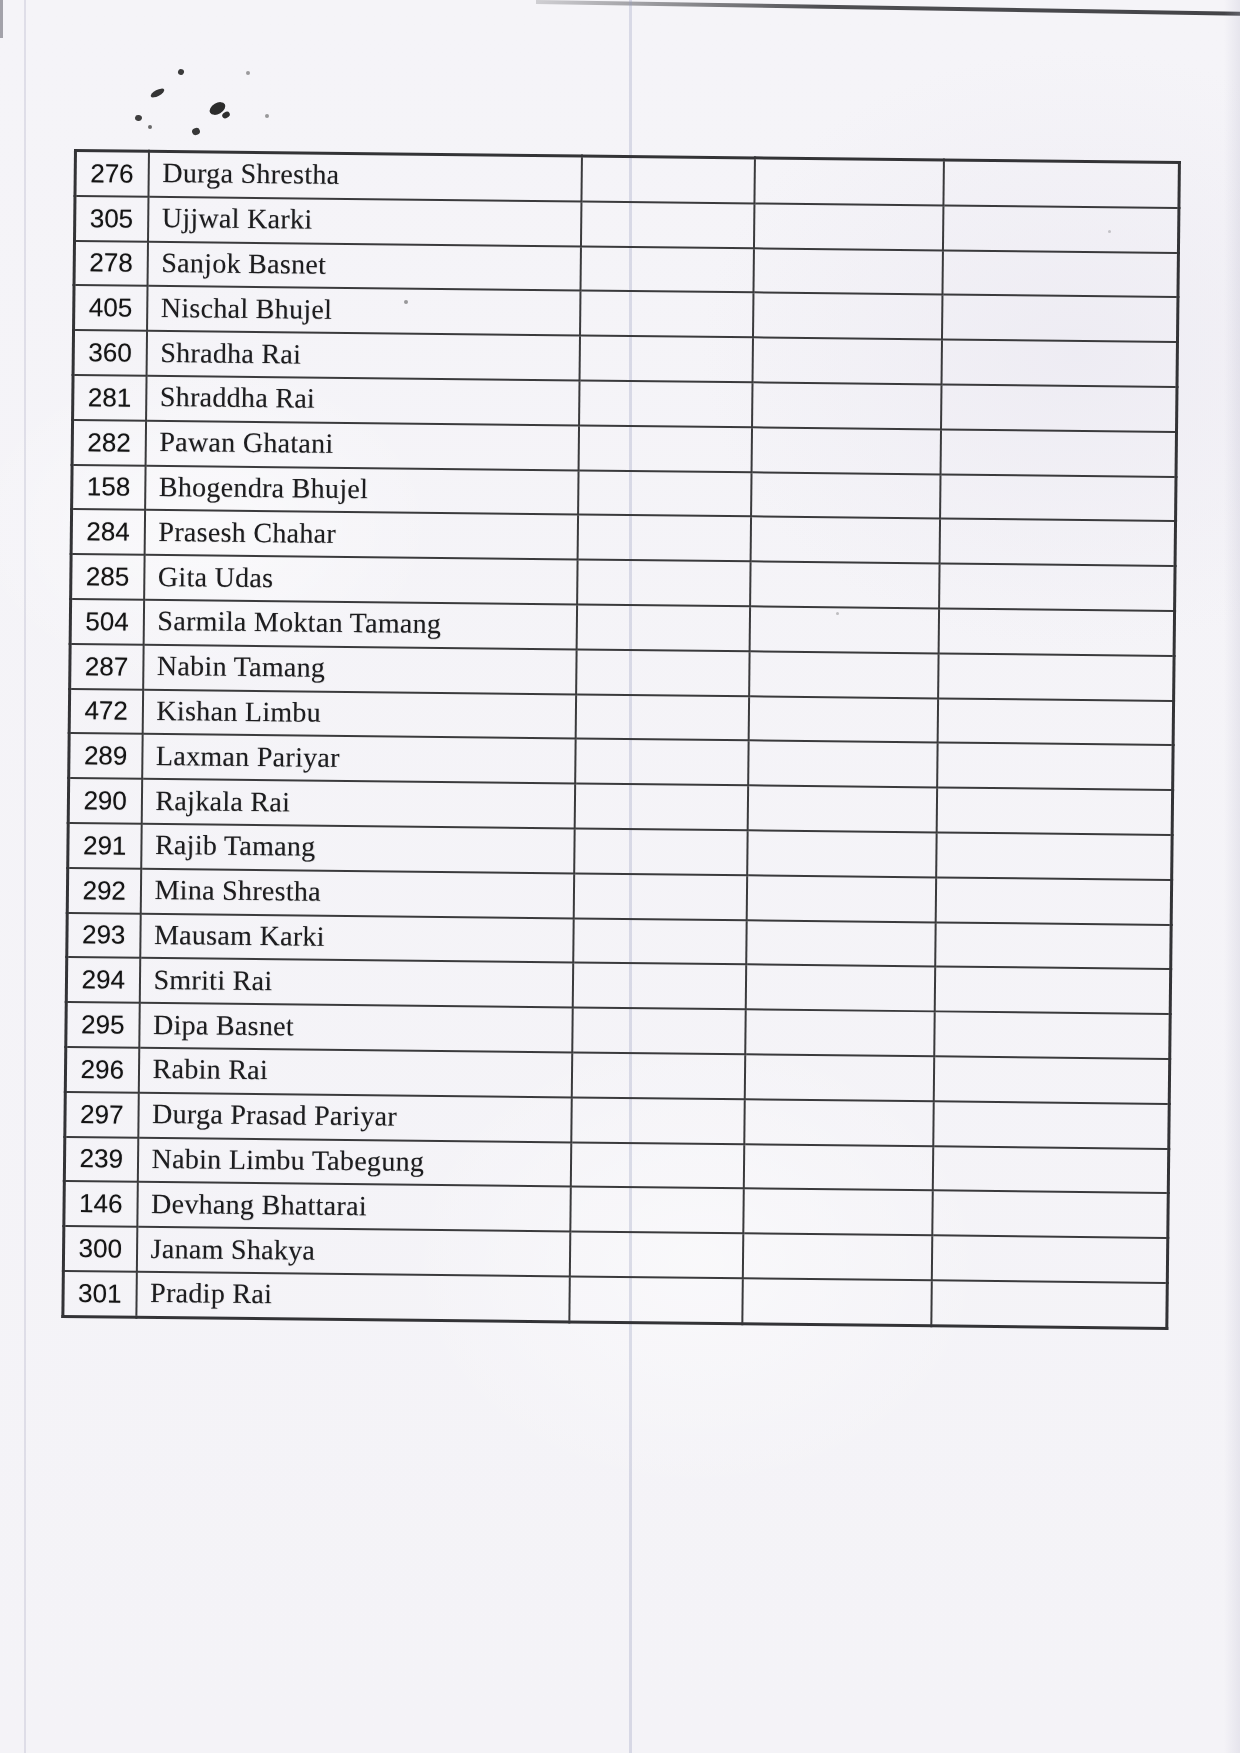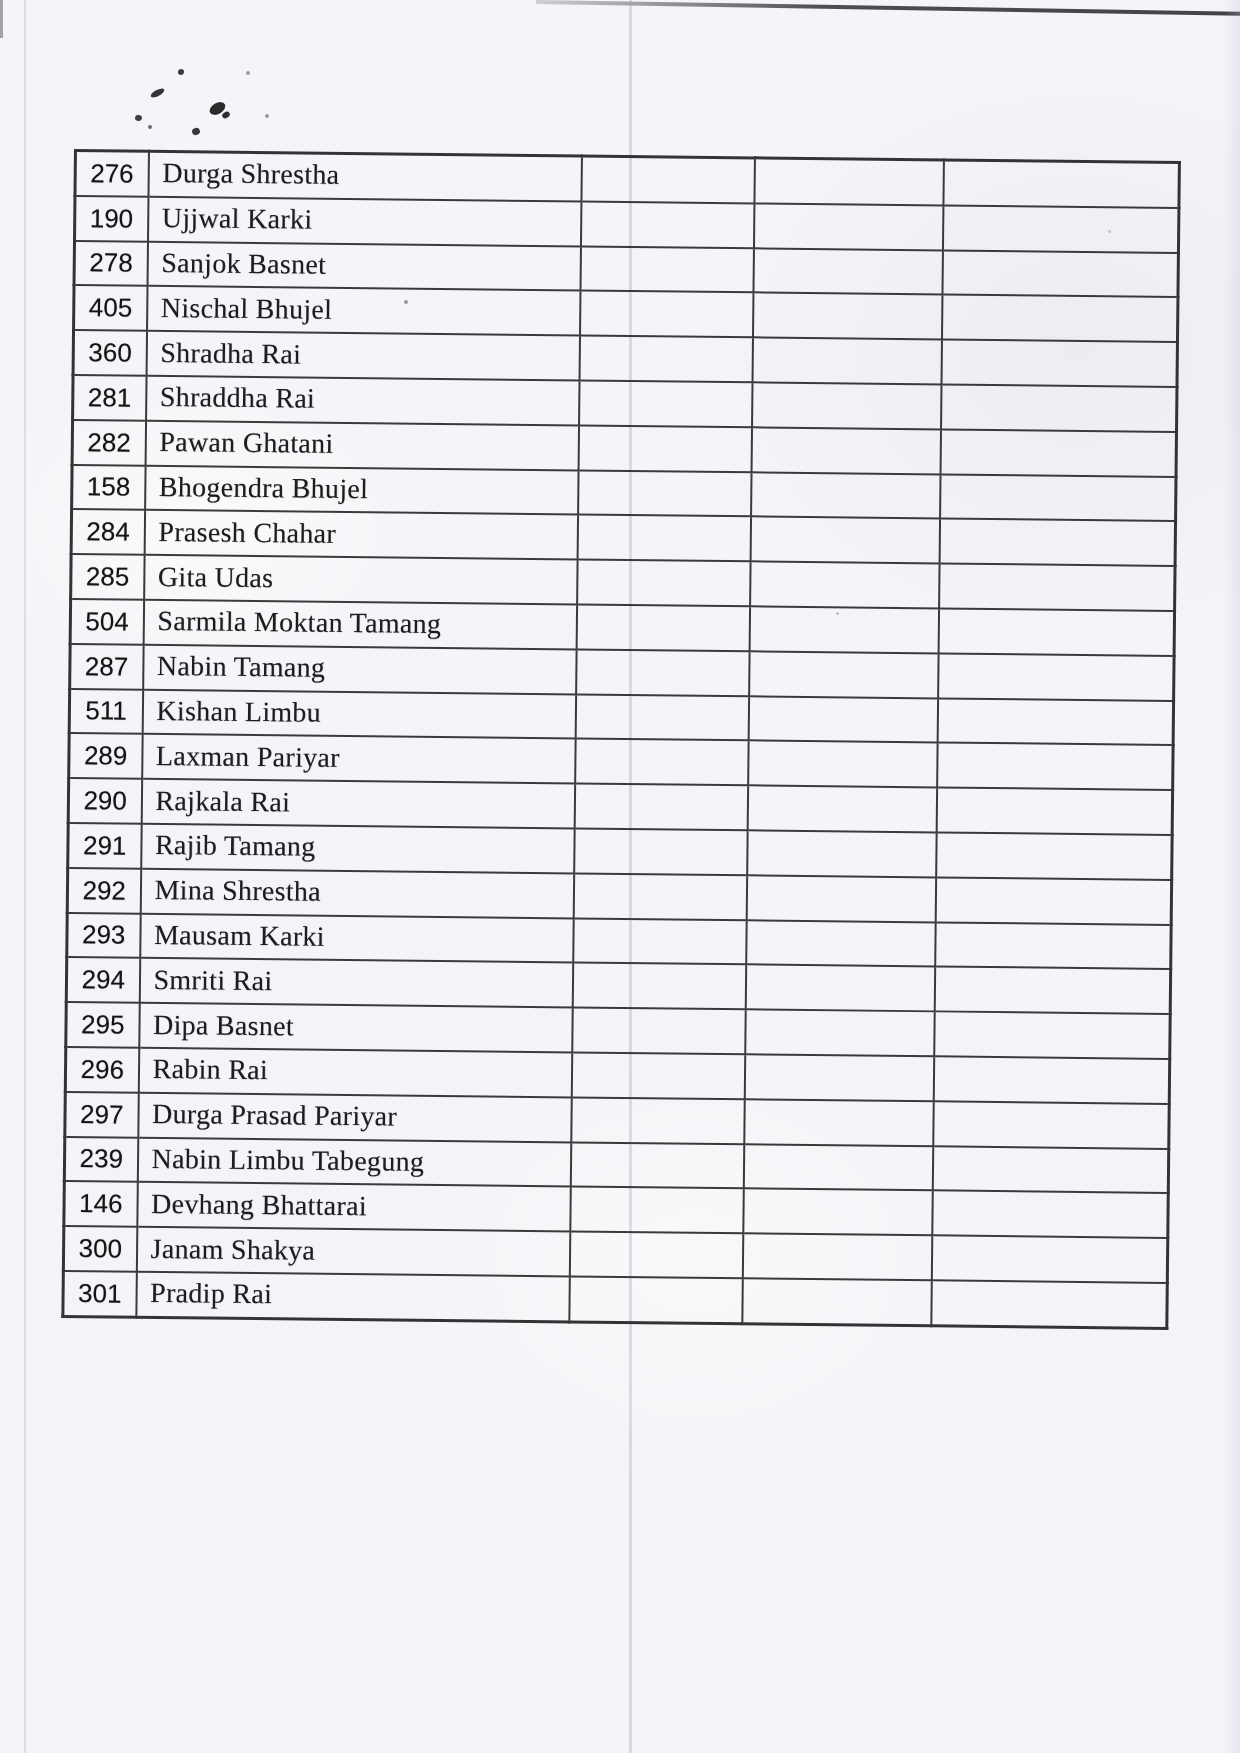--- a/index.html
+++ b/index.html
@@ -95,7 +95,7 @@
           <td></td>
         </tr>
         <tr>
-          <td class="num">190</td>
+          <td class="num">305</td>
           <td class="name">Ujjwal Karki</td>
           <td></td>
           <td></td>

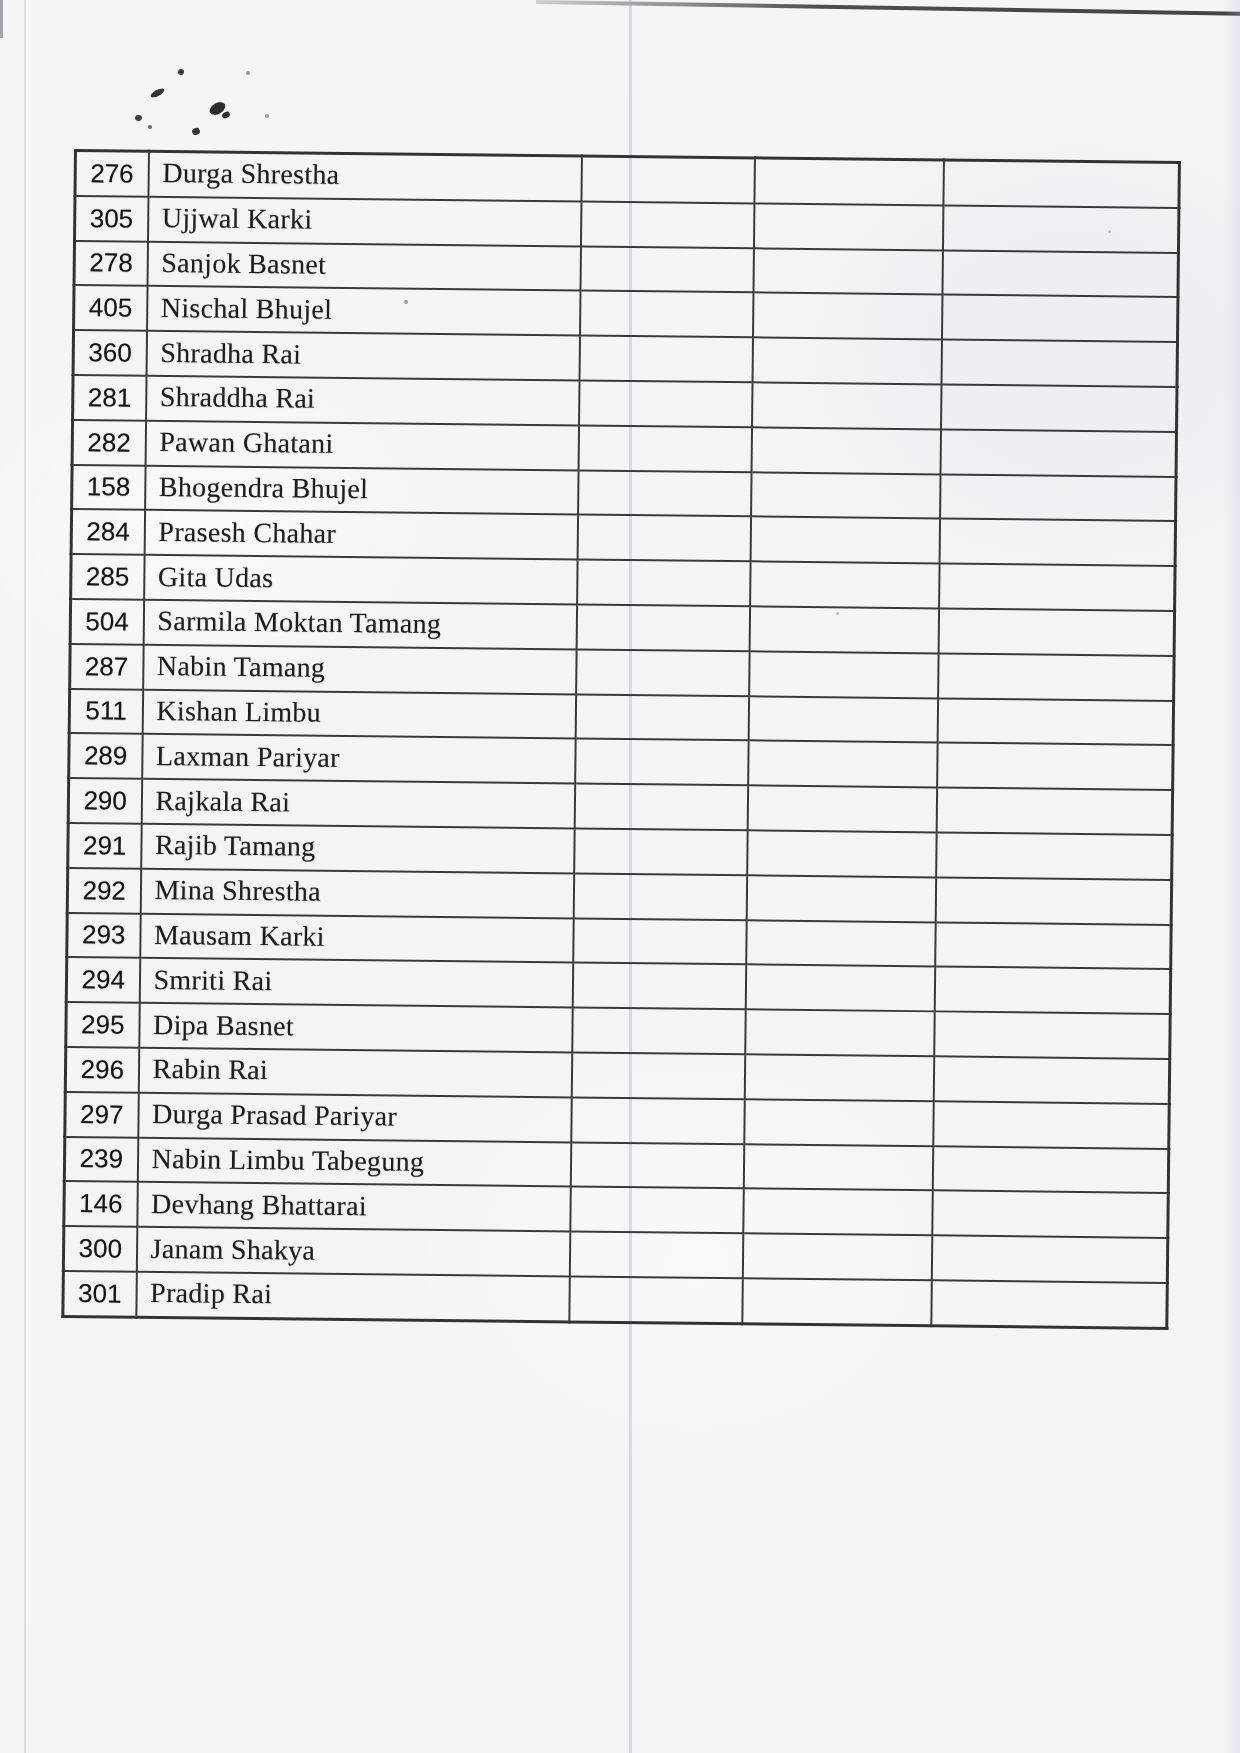--- a/index.html
+++ b/index.html
@@ -172,7 +172,7 @@
           <td></td>
         </tr>
         <tr>
-          <td class="num">511</td>
+          <td class="num">472</td>
           <td class="name">Kishan Limbu</td>
           <td></td>
           <td></td>

